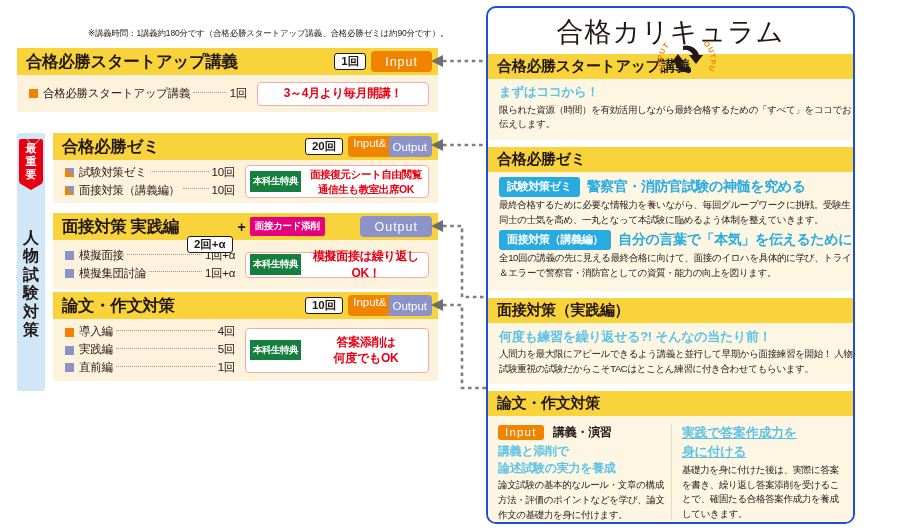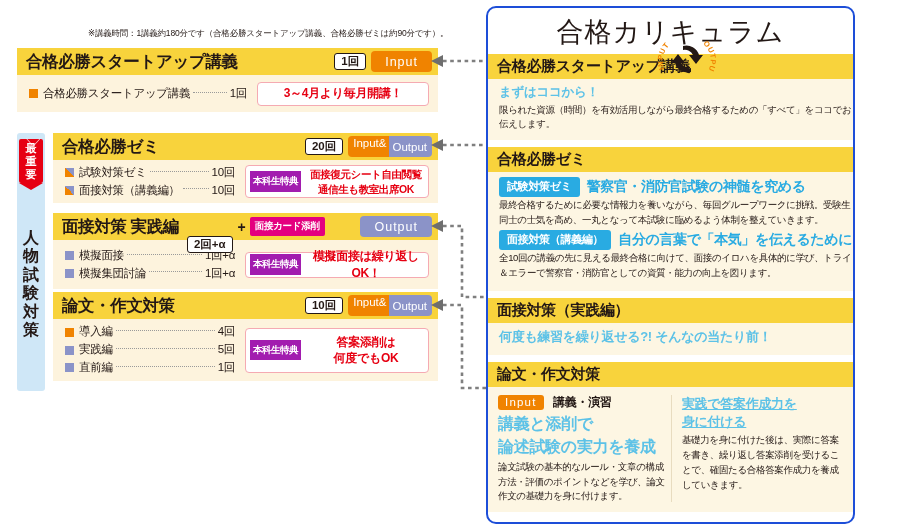--- a/index.html
+++ b/index.html
@@ -91,7 +91,7 @@
     justify-content:center;font-size:12.5px;letter-spacing:-0.2px;
   }
   .tokuten{
-    background:#a21caf;color:#fff;font-size:9.5px;font-weight:bold;
+    background:#15803d;color:#fff;font-size:9.5px;font-weight:bold;
     padding:5px 3px;letter-spacing:-0.5px;white-space:nowrap;
     margin-right:7px;line-height:1.1;
   }

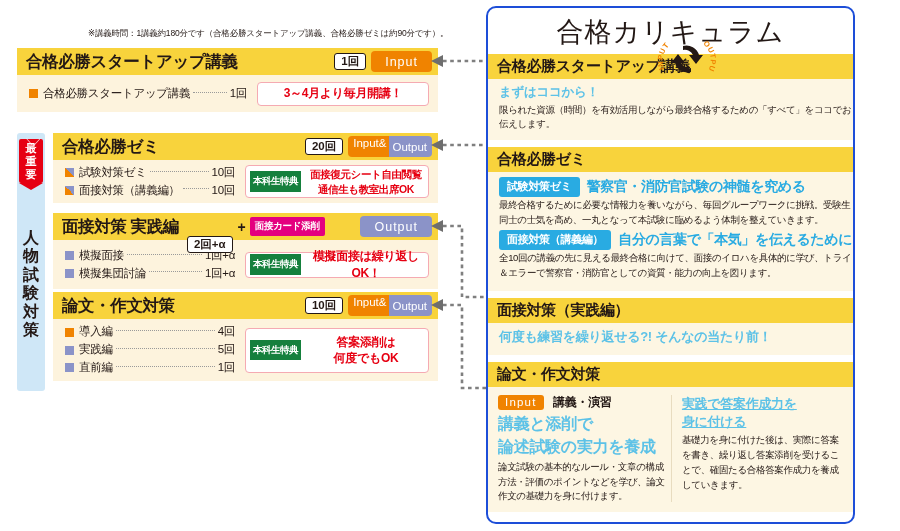--- a/index.html
+++ b/index.html
@@ -379,6 +379,7 @@
     <div class="r-head">面接対策（実践編）</div>
     <div class="r-body">
       <div class="r-lead" style="font-size:13px;">何度も練習を繰り返せる?! そんなの当たり前！</div>
+      <div class="r-desc">人間力を最大限にアピールできるよう講義と並行して早期から面接練習を開始！ 人物試験重視の試験だからこそTACはとことん練習に付き合わせてもらいます。</div>
     </div>
   </div>
 

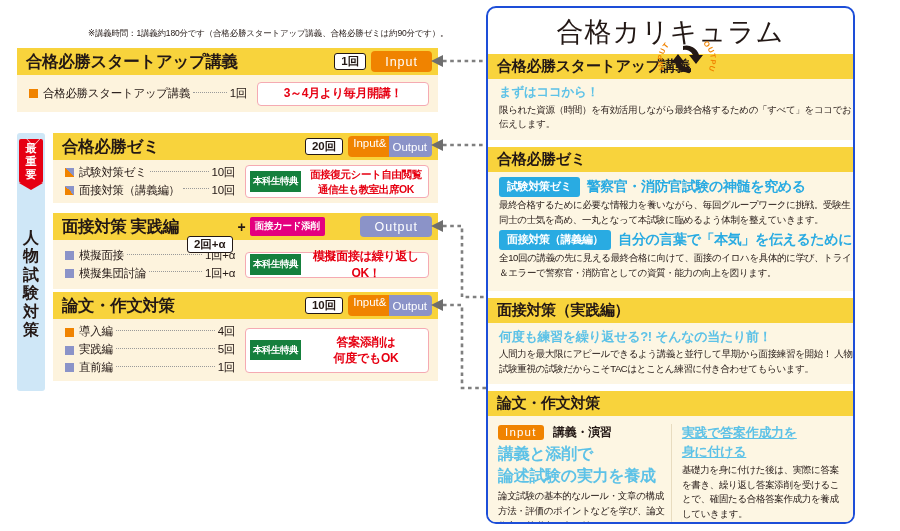--- a/index.html
+++ b/index.html
@@ -392,7 +392,7 @@
             <span class="io-chip in">Input</span>
             <span class="io-label">講義・演習</span>
           </div>
-          <div class="r-lead" style="font-size:16px;margin-top:2px;">講義と添削で<br>論述試験の実力を養成</div>
+          <div class="r-lead" style="font-size:12px;margin-top:2px;">講義と添削で<br>論述試験の実力を養成</div>
           <div class="r-desc" style="margin-top:2px;">論文試験の基本的なルール・文章の構成方法・評価のポイントなどを学び、論文作文の基礎力を身に付けます。</div>
         </div>
 

